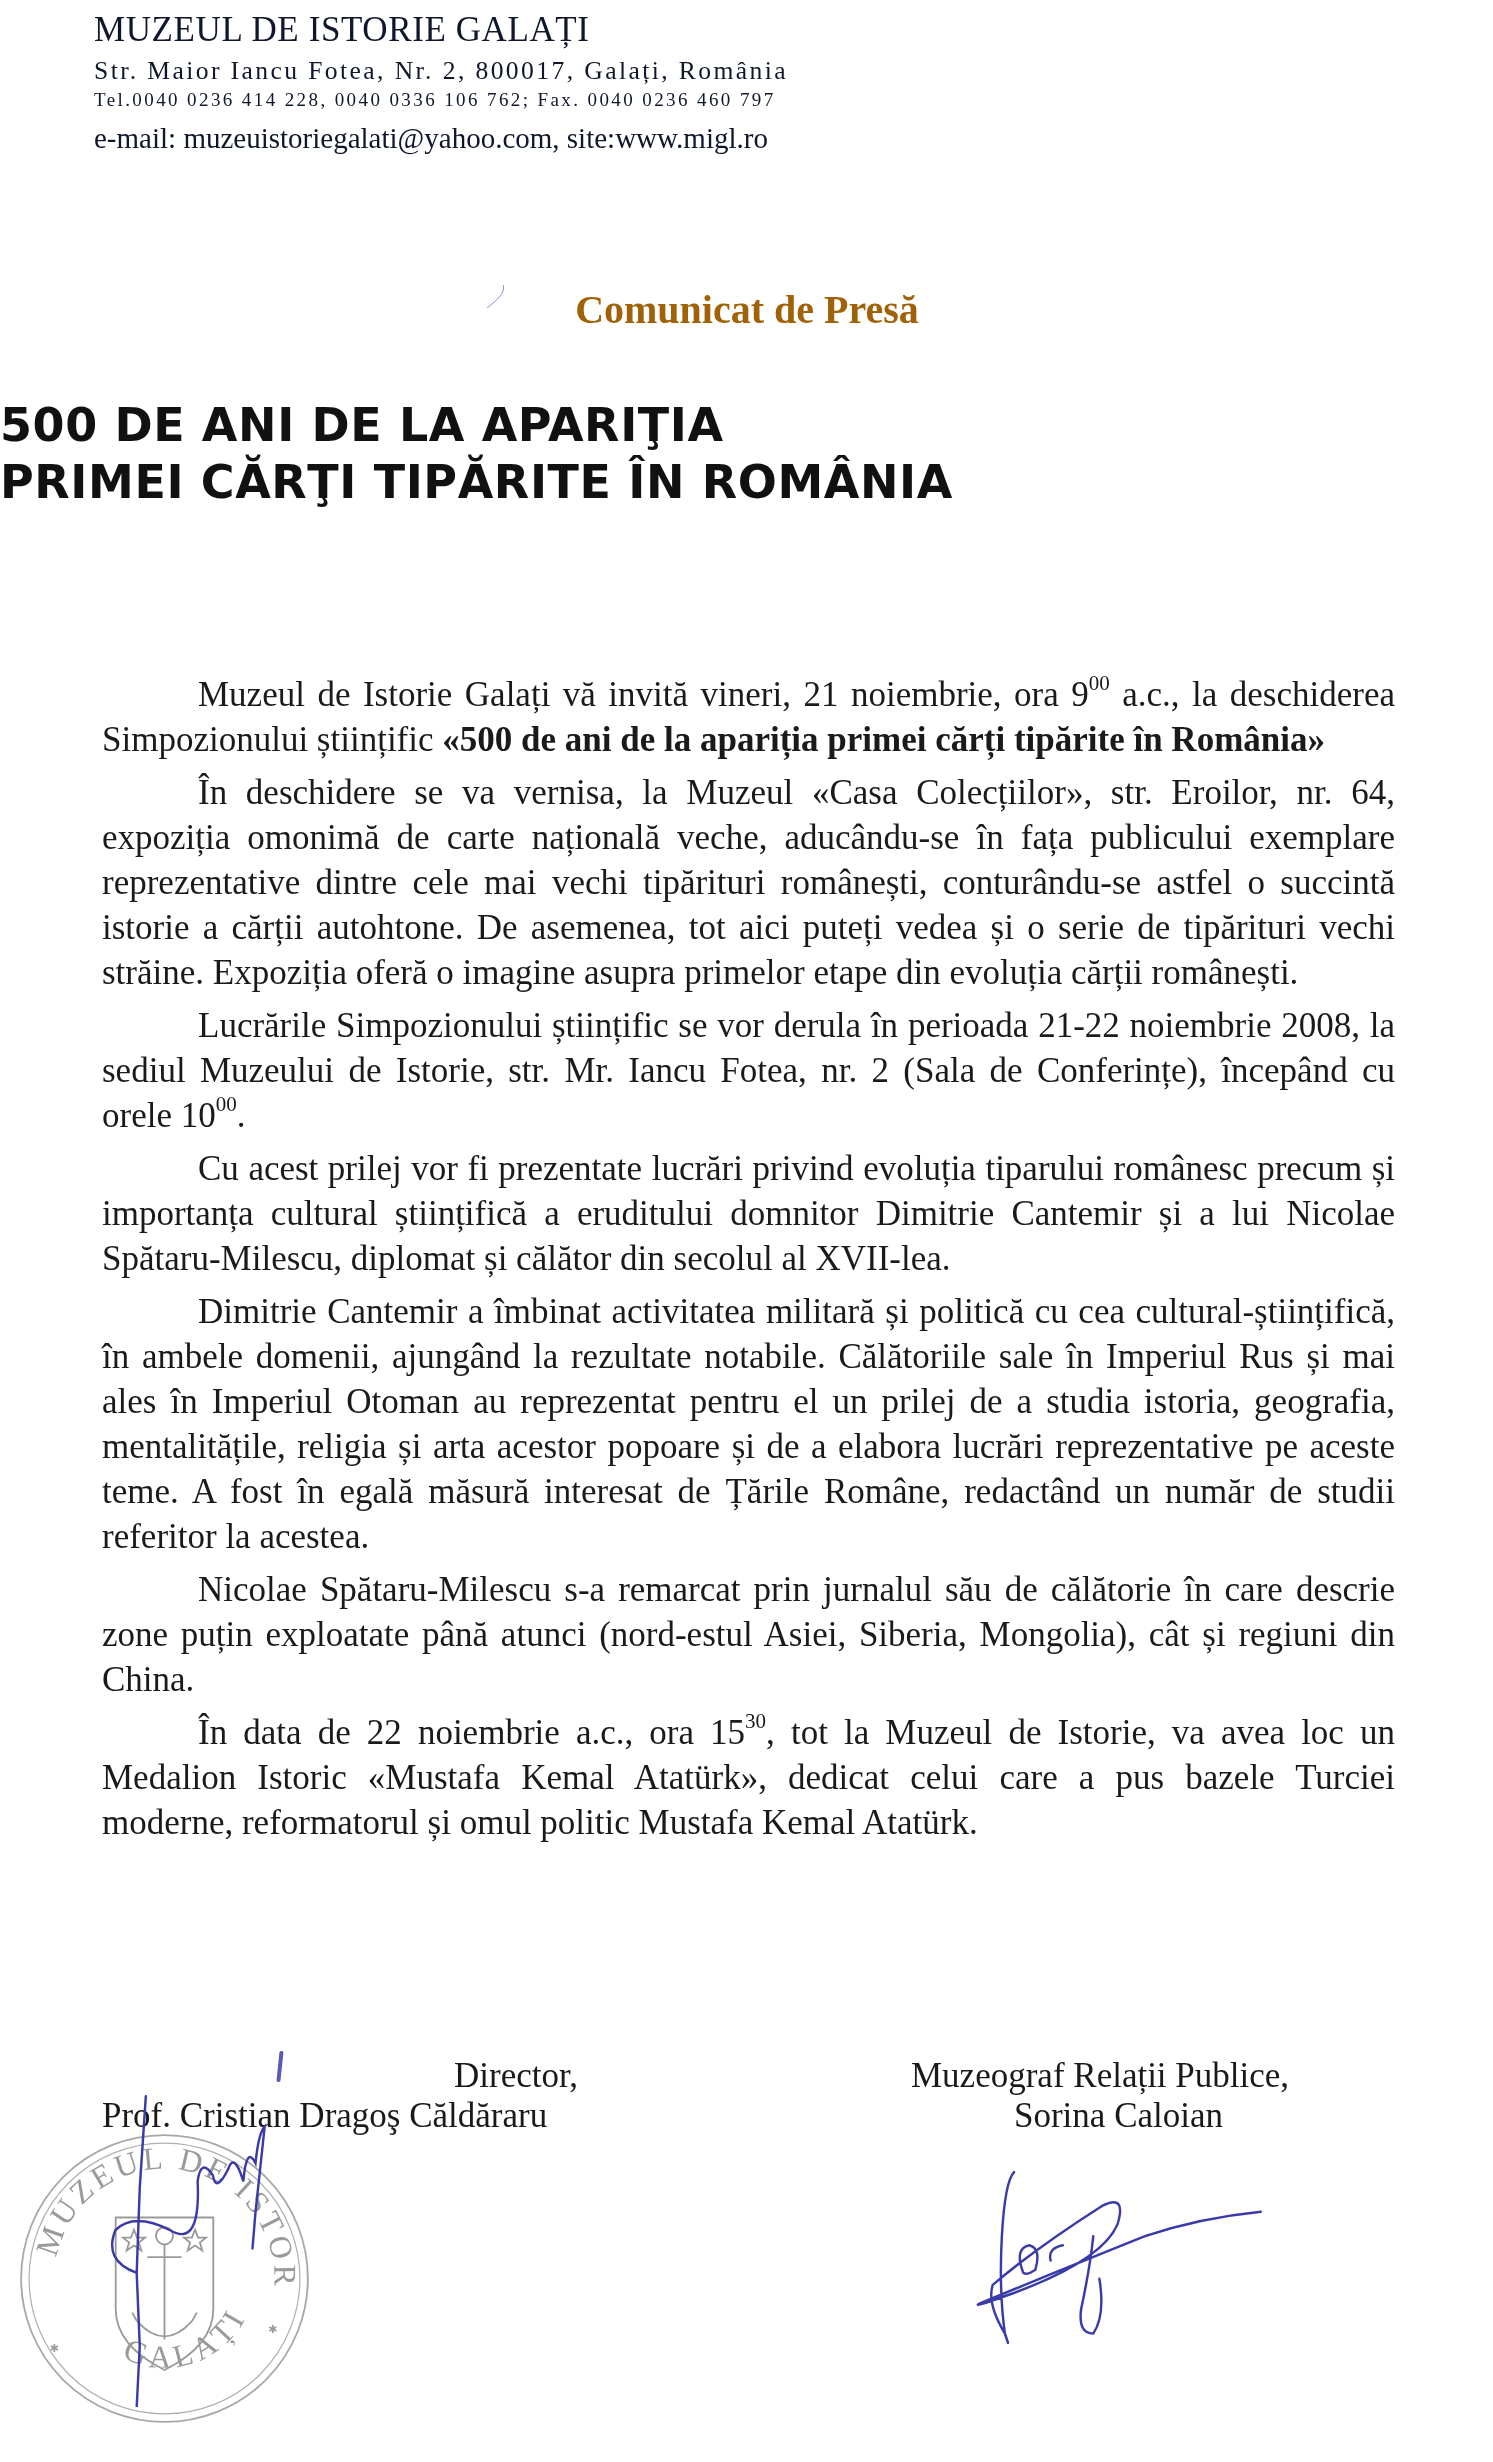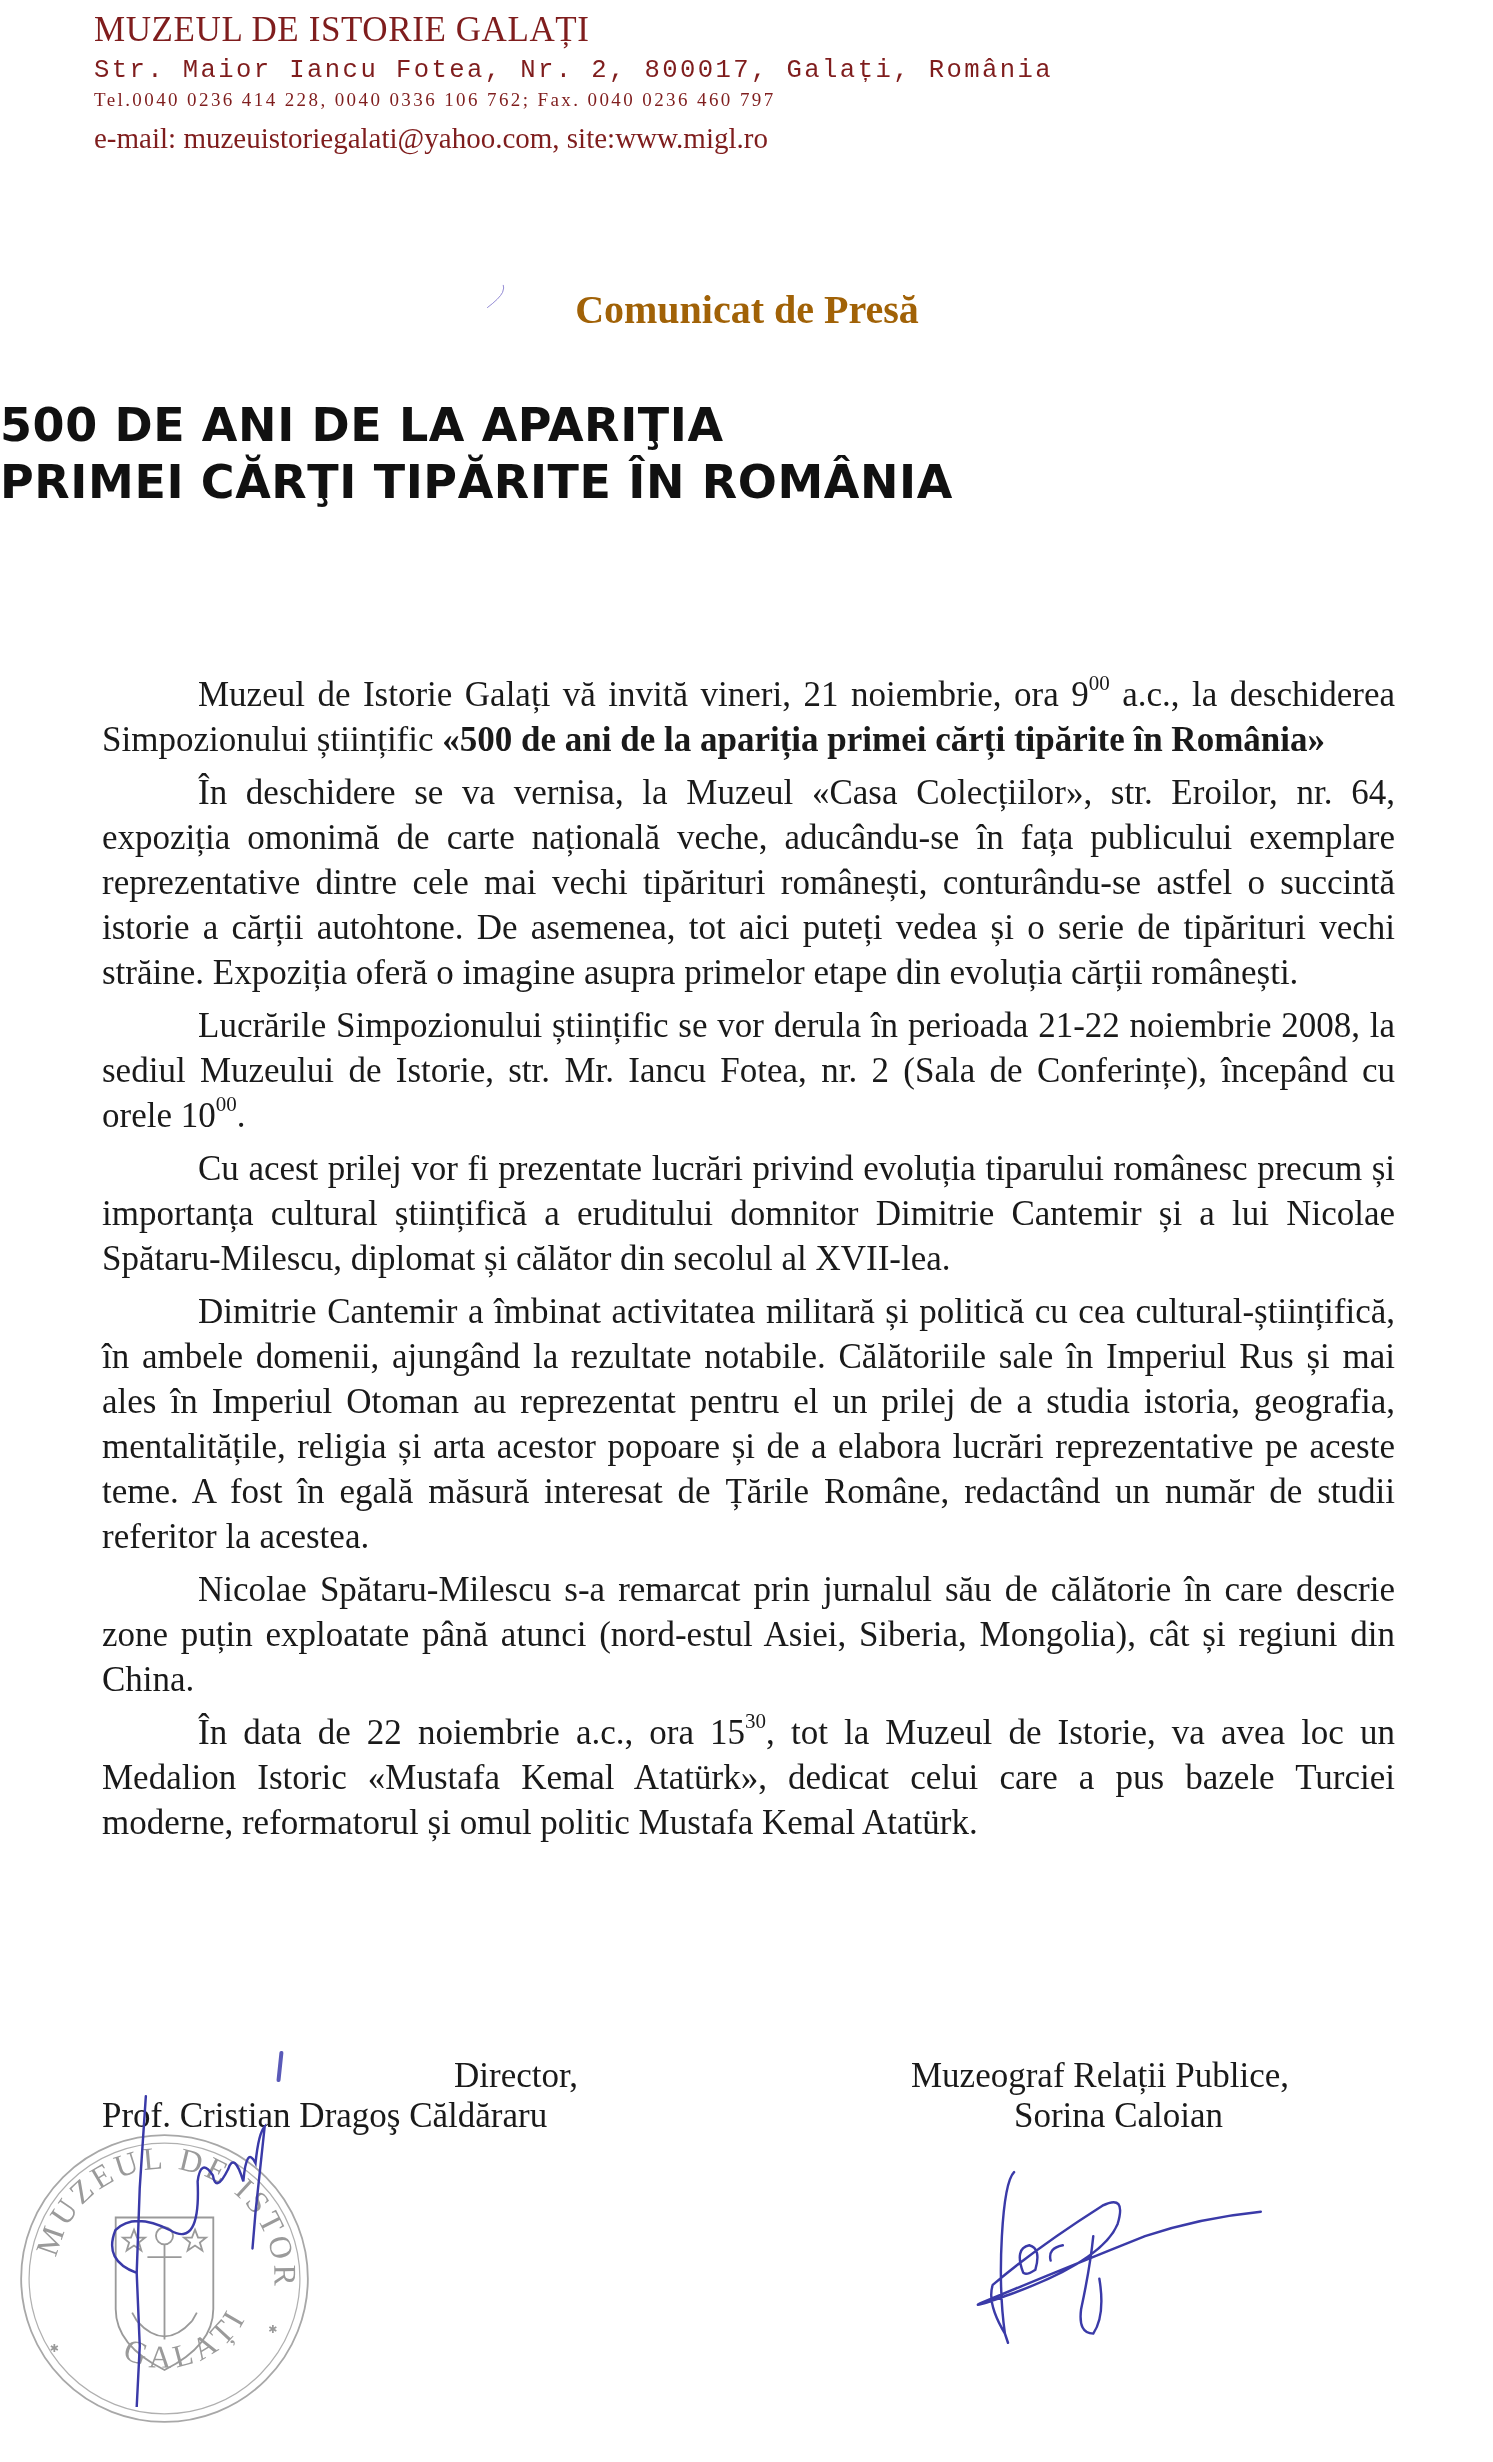--- a/index.html
+++ b/index.html
@@ -11,7 +11,7 @@
   .abs { position: absolute; }
 
   
-  .lh { left: 94px; white-space: nowrap; color: #7f1d1d; }
+  .lh { left: 94px; white-space: nowrap; color: #0f172a; }
   .lh-name { top: 9.7px; font-size: 35px; letter-spacing: 0.6px; }
   .lh-addr { top: 56px; font-size: 25.6px; letter-spacing: 2.4px; font-family: Liberation Mono, monospace; }
   .lh-tel  { top: 89px; font-size: 19px; letter-spacing: 2.4px; }

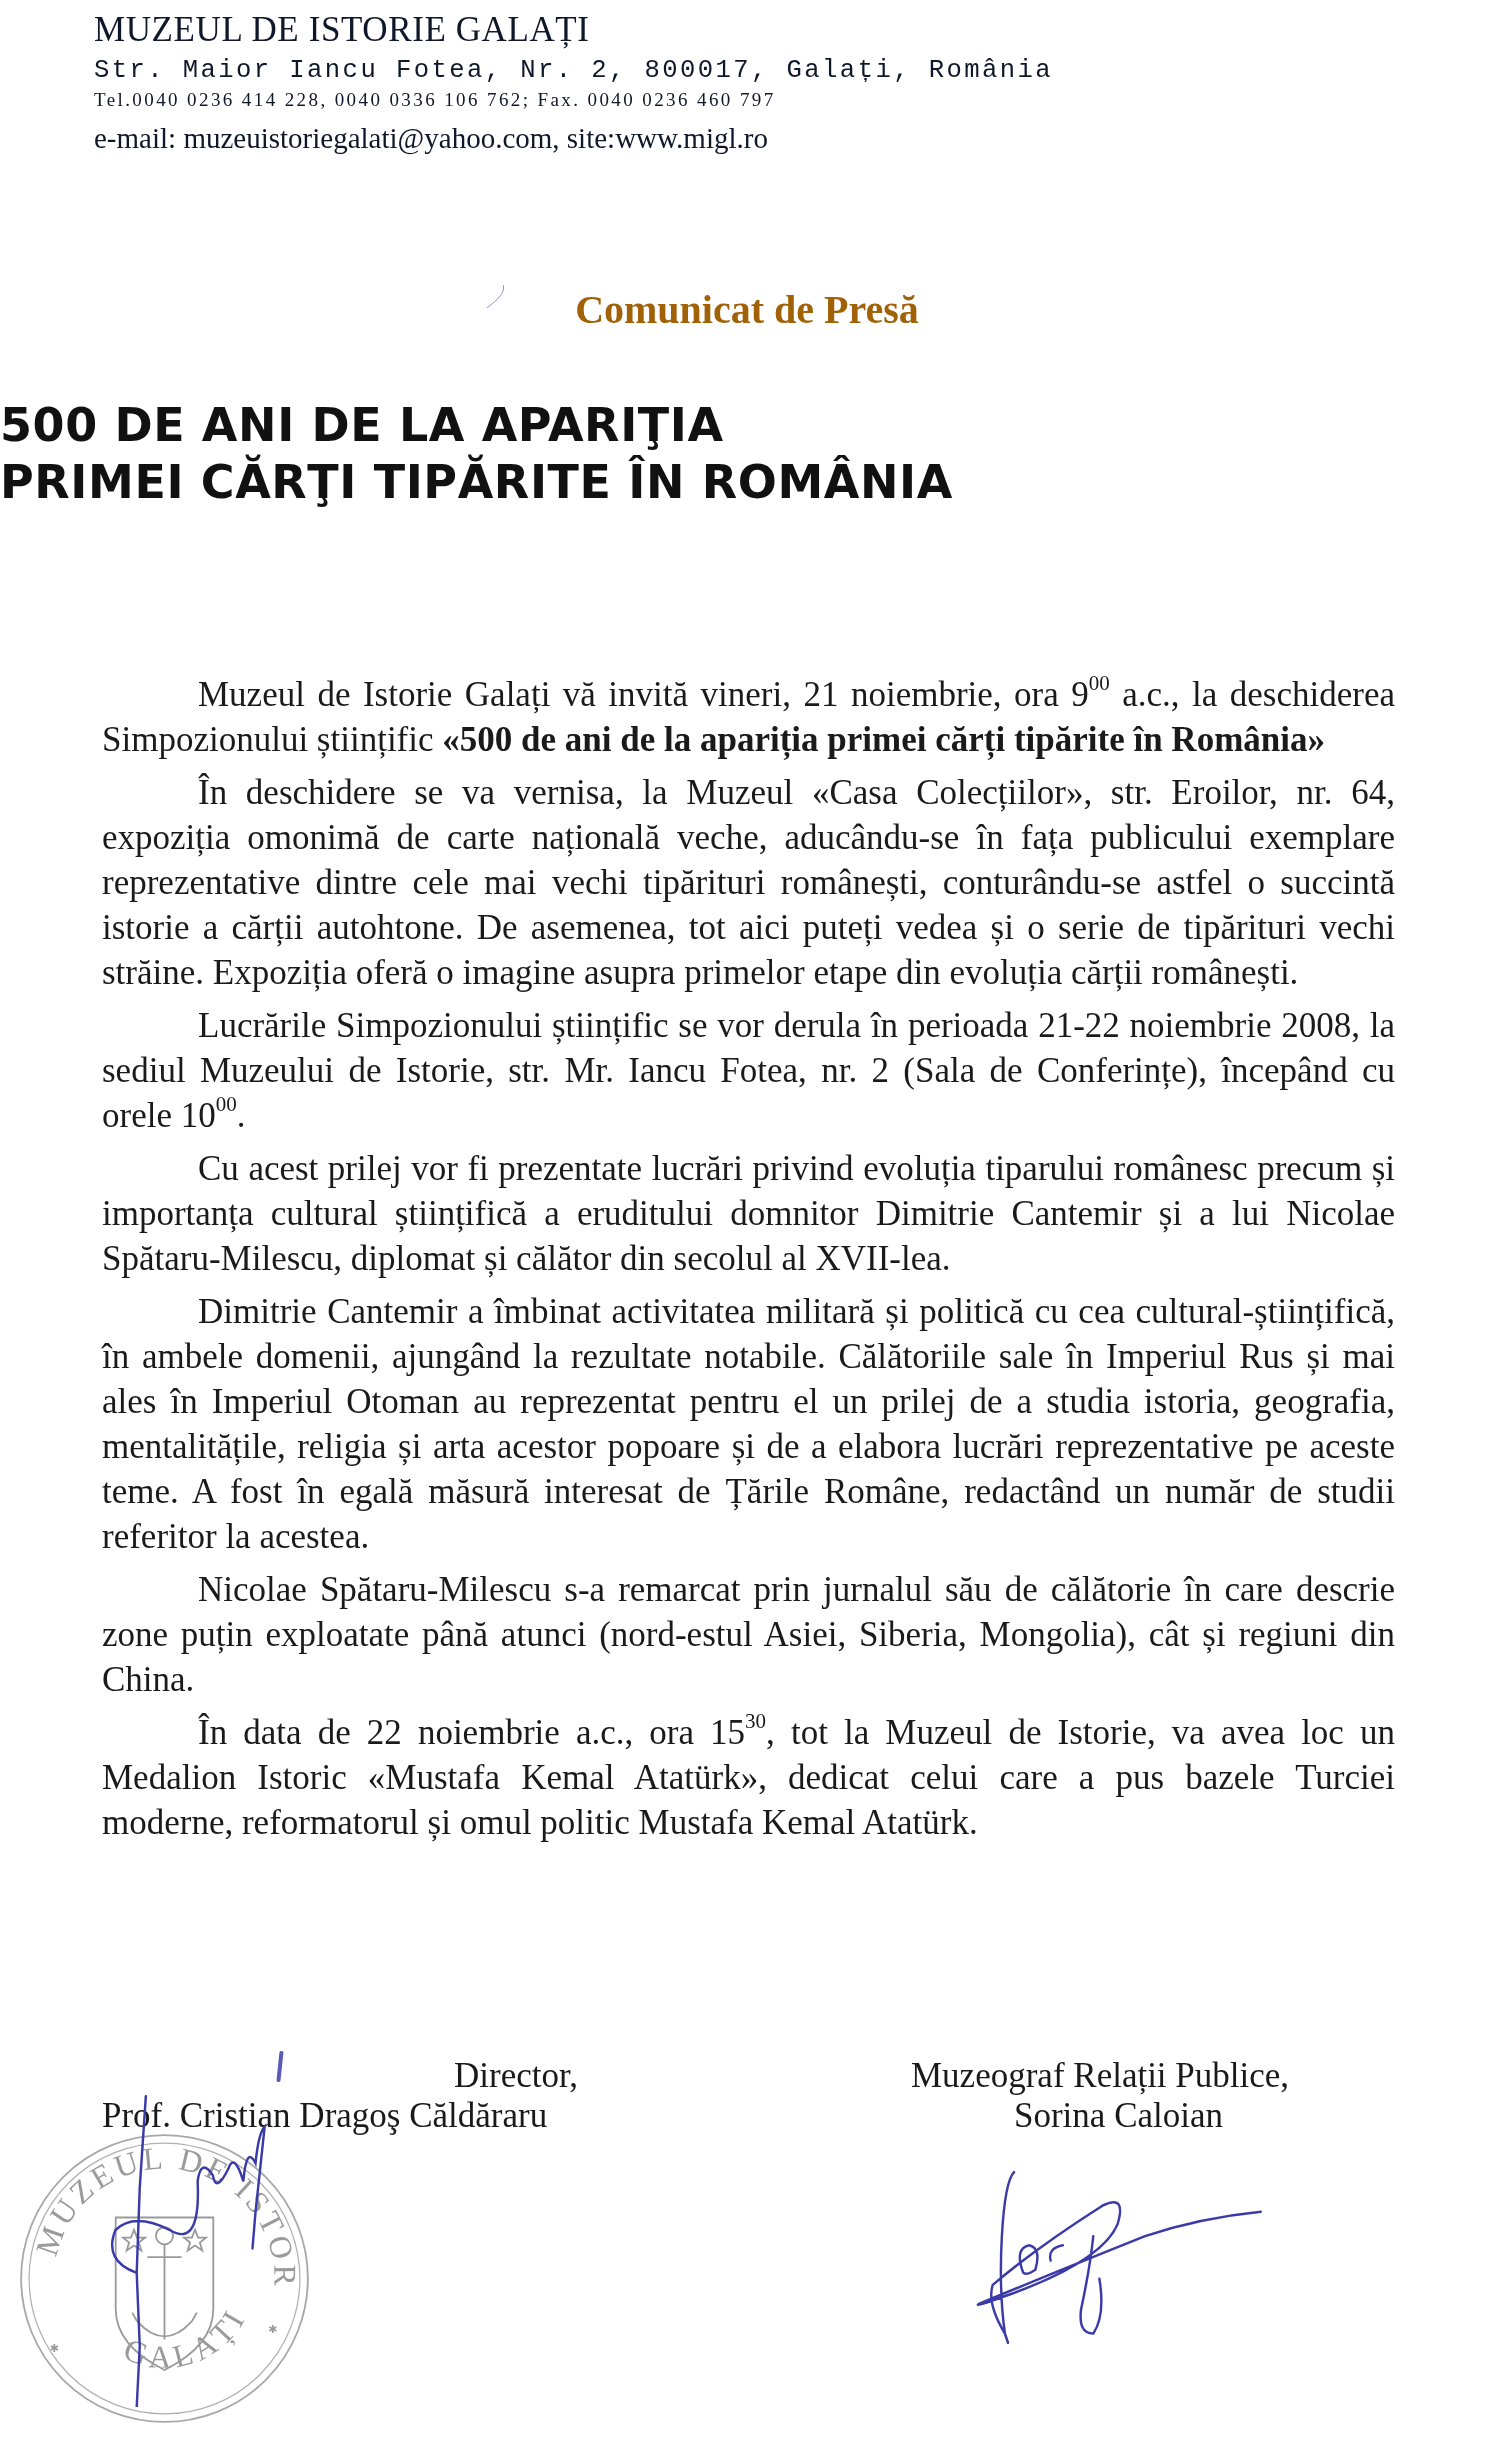--- a/index.html
+++ b/index.html
@@ -13,7 +13,7 @@
   
   .lh { left: 94px; white-space: nowrap; color: #0f172a; }
   .lh-name { top: 9.7px; font-size: 35px; letter-spacing: 0.6px; }
-  .lh-addr { top: 56px; font-size: 25.6px; letter-spacing: 2.4px; font-family: Liberation Mono, monospace; }
+  .lh-addr { top: 56px; font-size: 25.6px; letter-spacing: 2.4px; }
   .lh-tel  { top: 89px; font-size: 19px; letter-spacing: 2.4px; }
   .lh-mail { top: 122px; font-size: 29px; }
 

